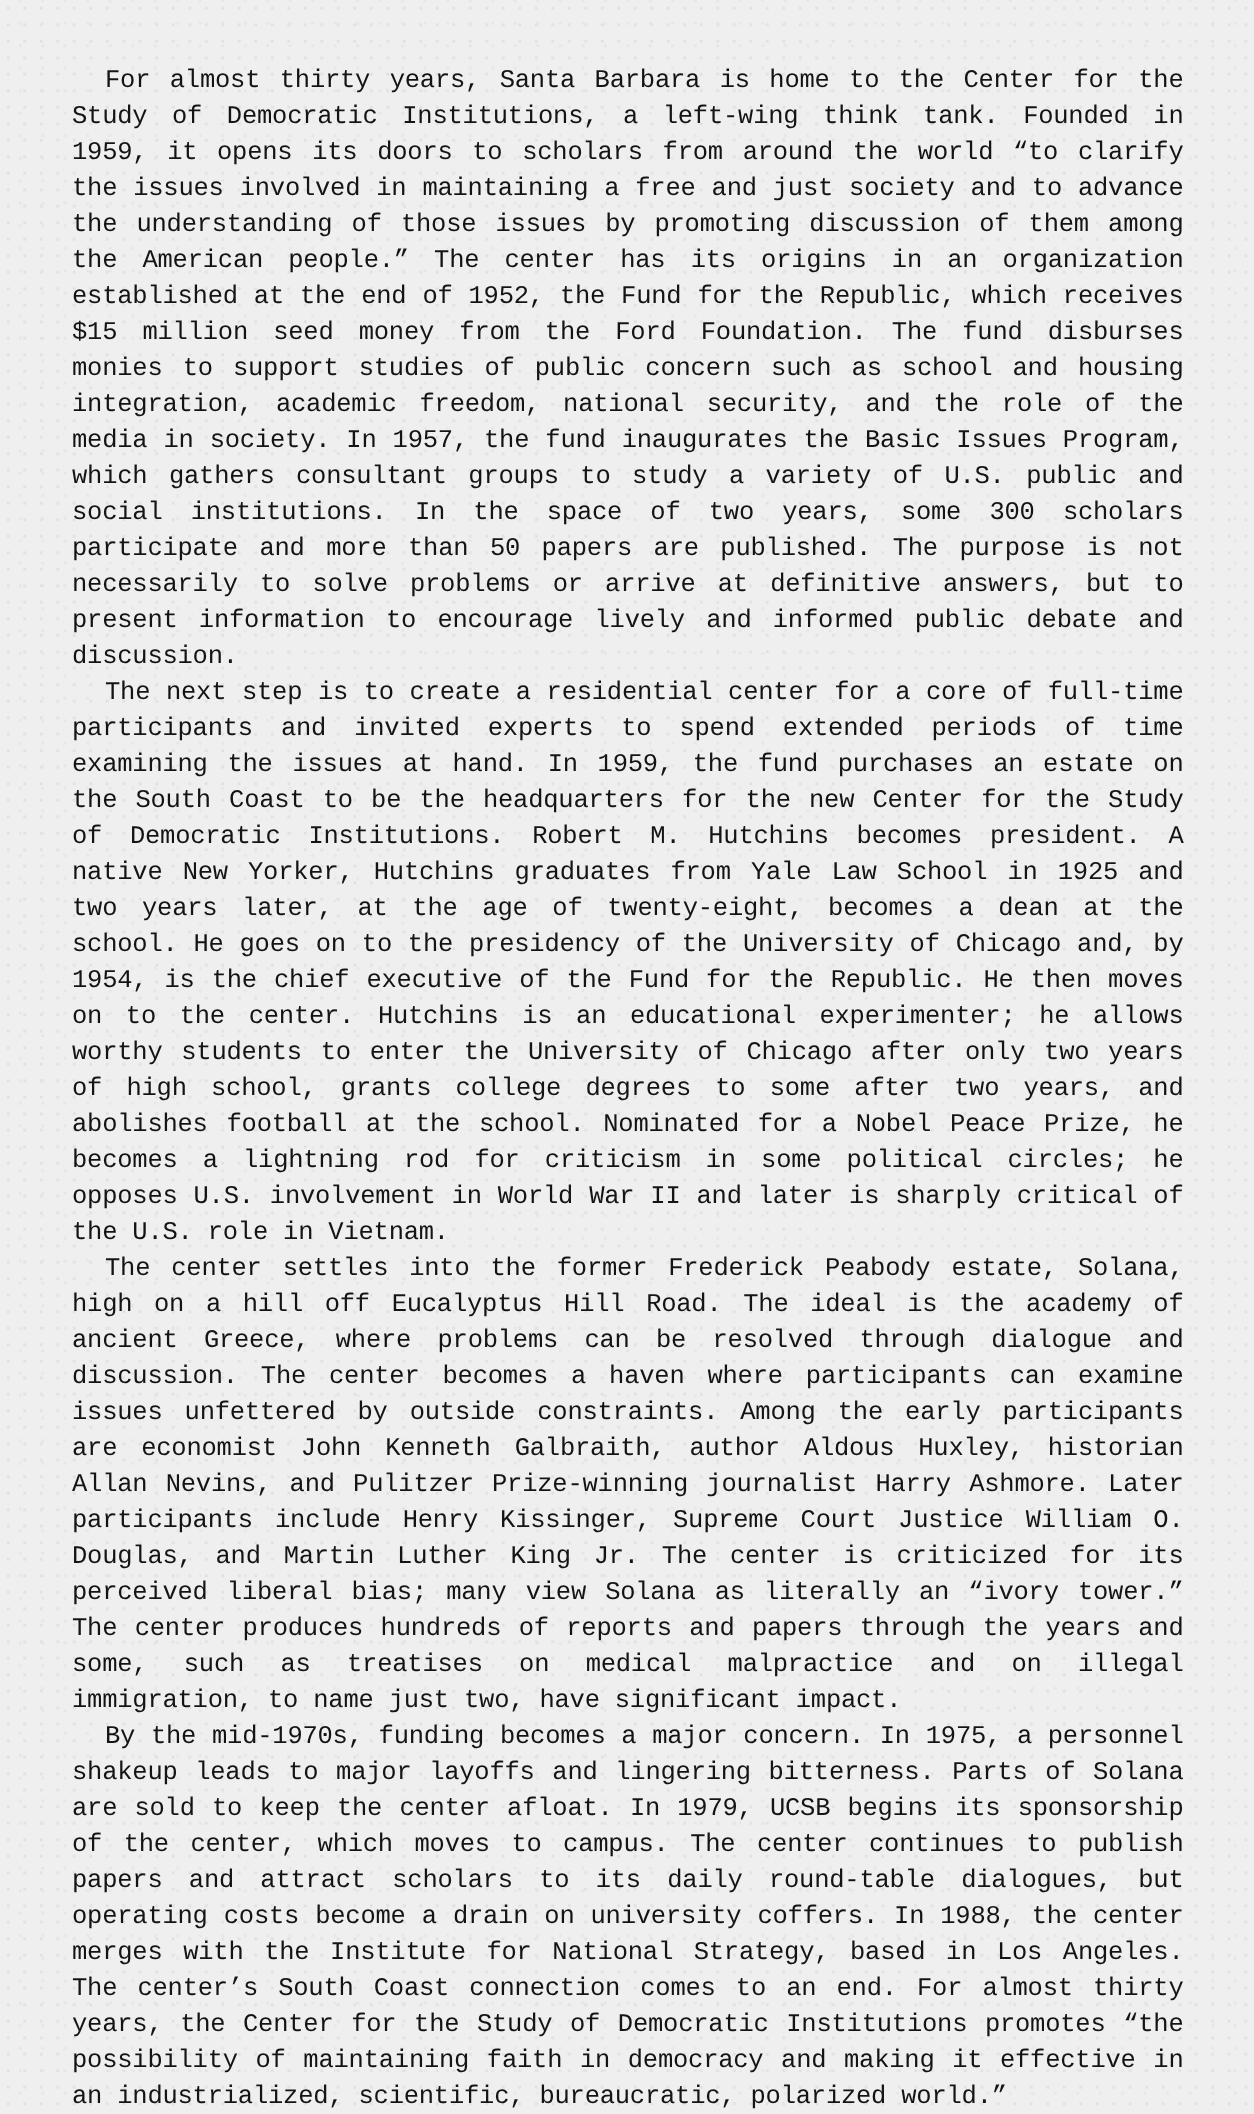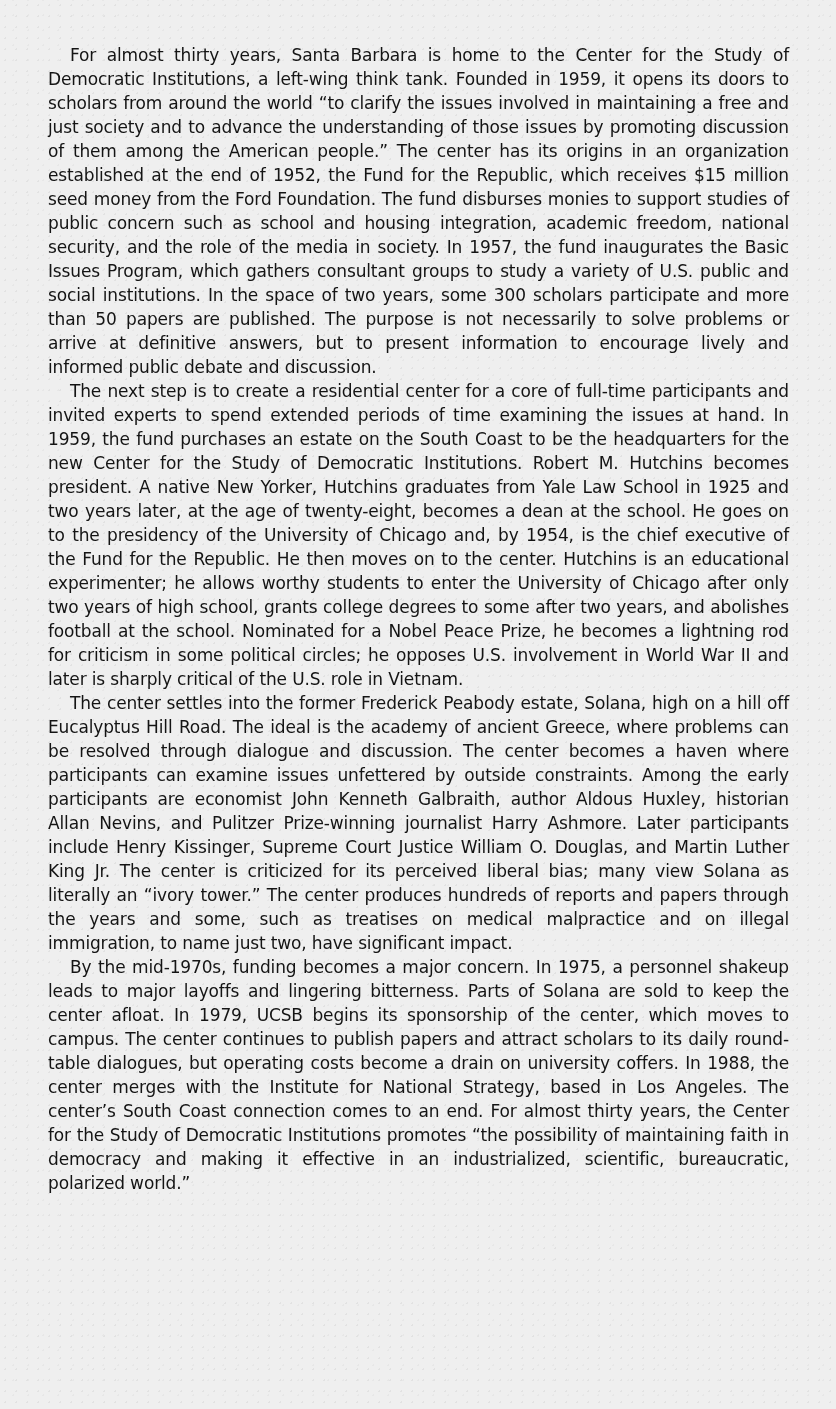--- a/index.html
+++ b/index.html
@@ -24,6 +24,7 @@
     width: 836px;
     height: 1409px;
     box-sizing: border-box;
+    font-family: Liberation Mono, monospace;
   }
   .text-block {
     box-sizing: border-box;

